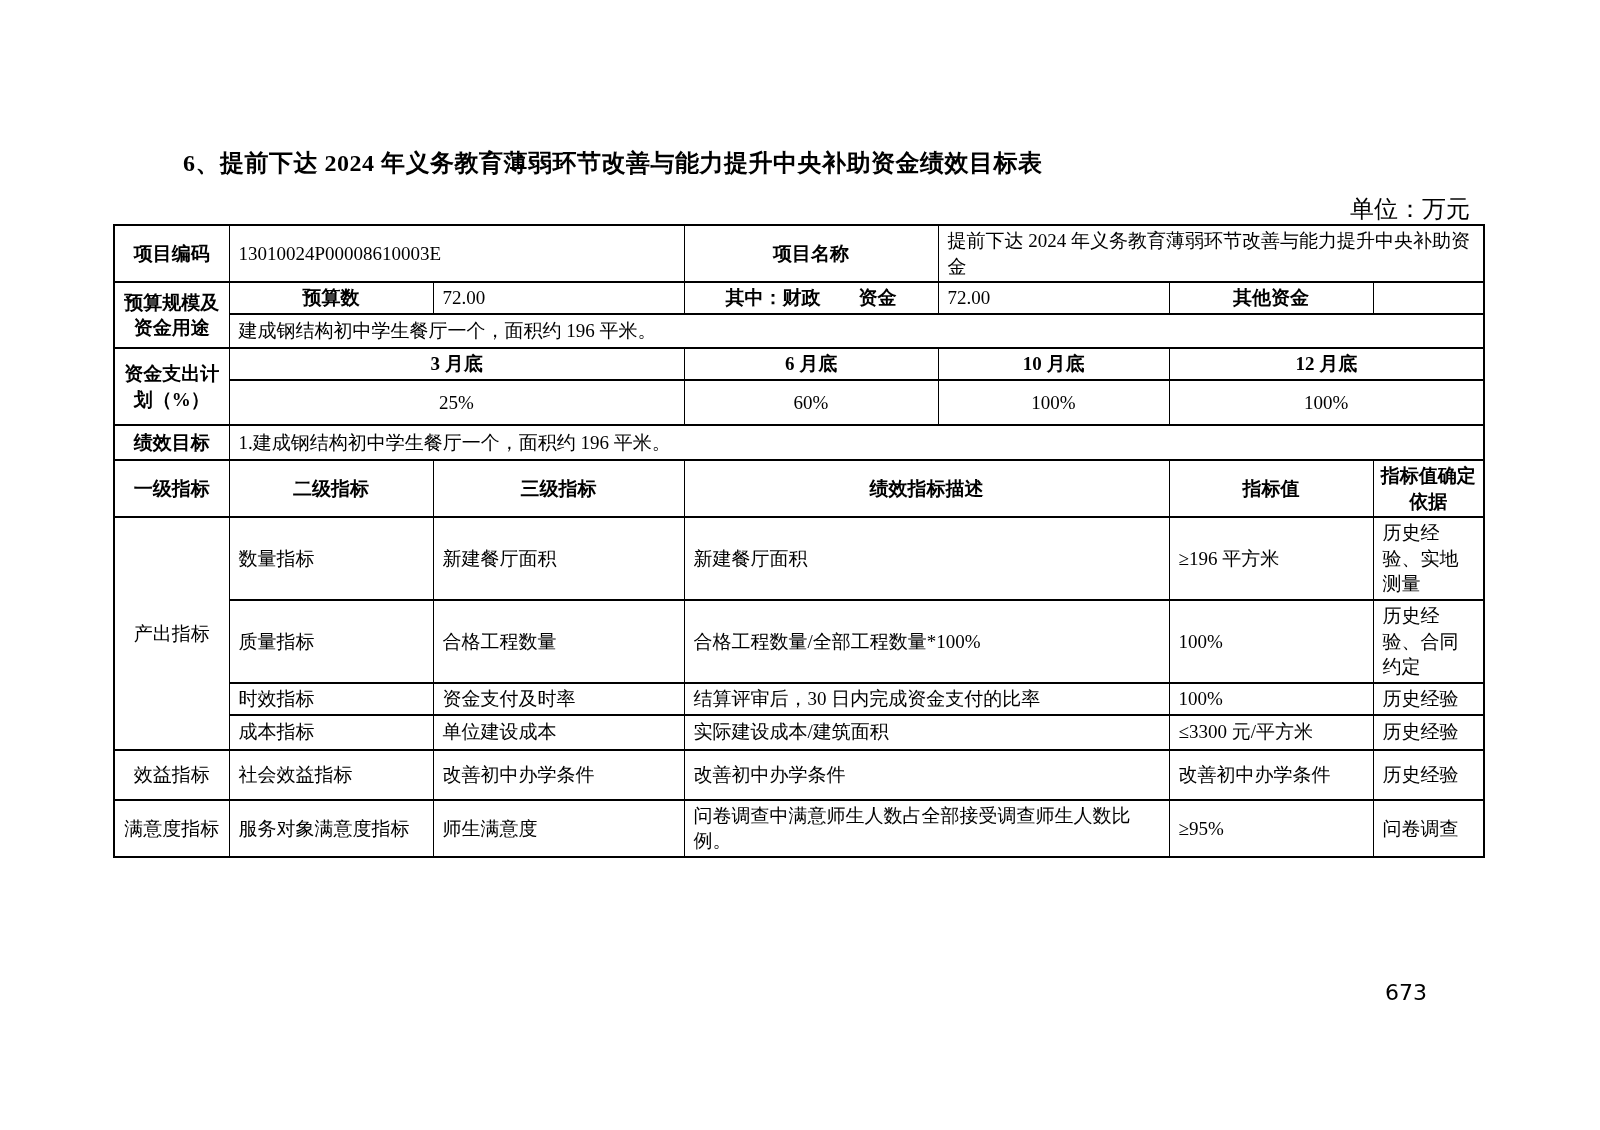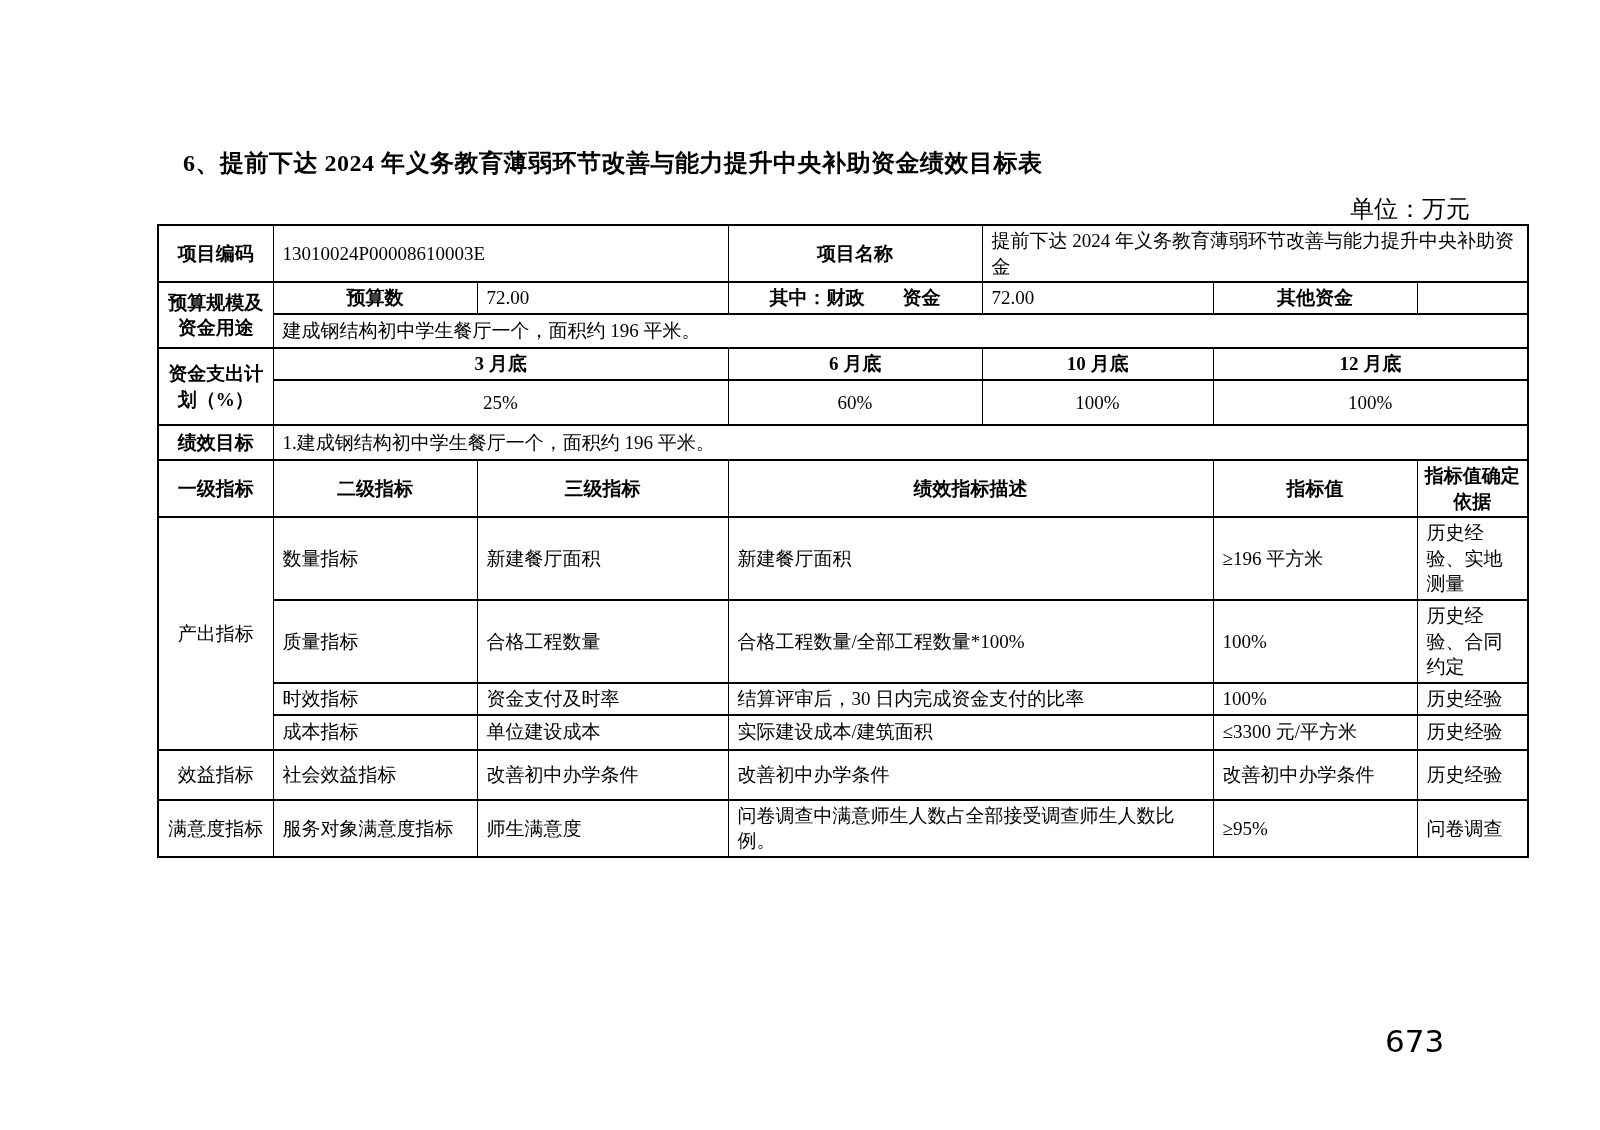--- a/index.html
+++ b/index.html
@@ -17,7 +17,7 @@
   }
   table.main{
     position:absolute;left:113px;top:224px;width:1370px;
-    border-collapse:collapse;table-layout:fixed;border:2px solid #000;margin-left:44px;
+    border-collapse:collapse;table-layout:fixed;border:2px solid #000;
   }
   td{
     border:1px solid #000;border-top:2px solid #000;border-bottom:2px solid #000;

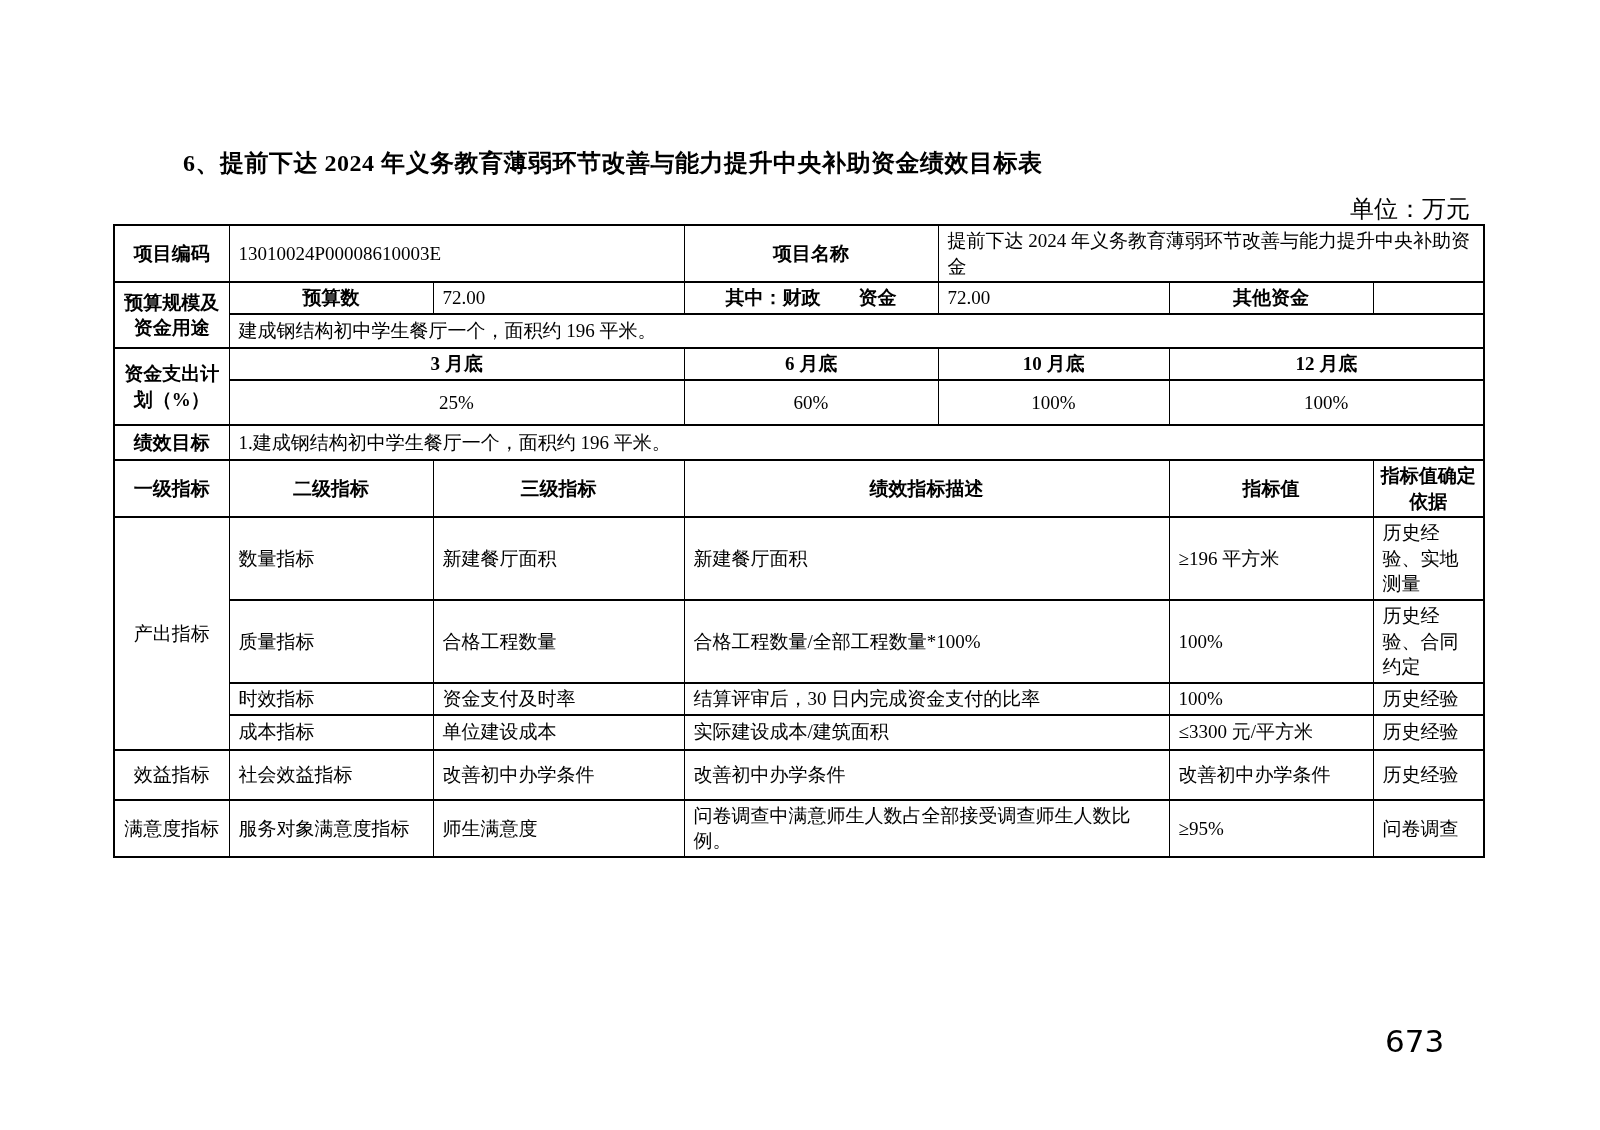--- a/index.html
+++ b/index.html
@@ -28,7 +28,7 @@
   td.ctr{text-align:center;}
   td.val{text-align:left;}
   .pageno{
-    position:absolute;left:1385px;top:1023px;font-size:31px;
+    position:absolute;left:1385px;top:980px;font-size:22px;
     font-family:"DejaVu Sans","Liberation Sans",sans-serif;
   }
 </style>

